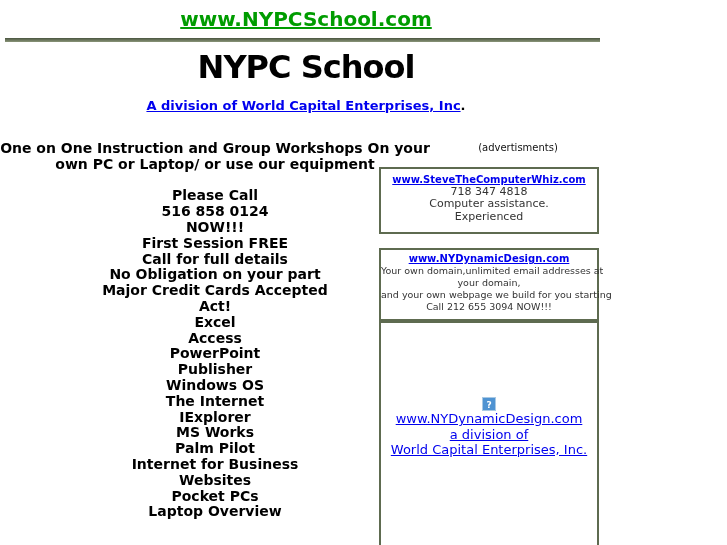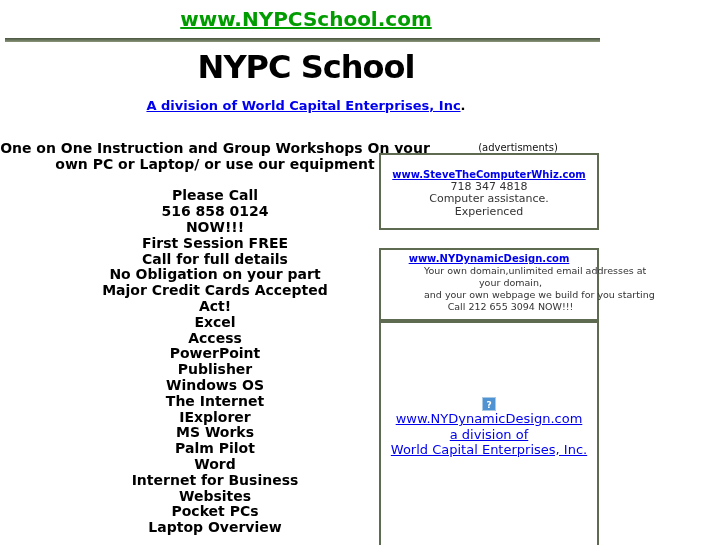--- a/index.html
+++ b/index.html
@@ -52,7 +52,7 @@
     color:#333; font-size:10px; line-height:12.2px;
   }
   .adbox a { color:#0000EE; font-weight:bold; text-decoration:underline; }
-  #adbox1 { top:153px; height:77px; padding-top:14px; }
+  #adbox1 { top:167px; height:67px; padding-top:5px; }
   #adbox1 div { white-space:nowrap; font-size:11px; }
   #adbox1 .boxlink { font-size:10px; }
   #adbox2 { top:248px; height:73px; padding-top:3px; }

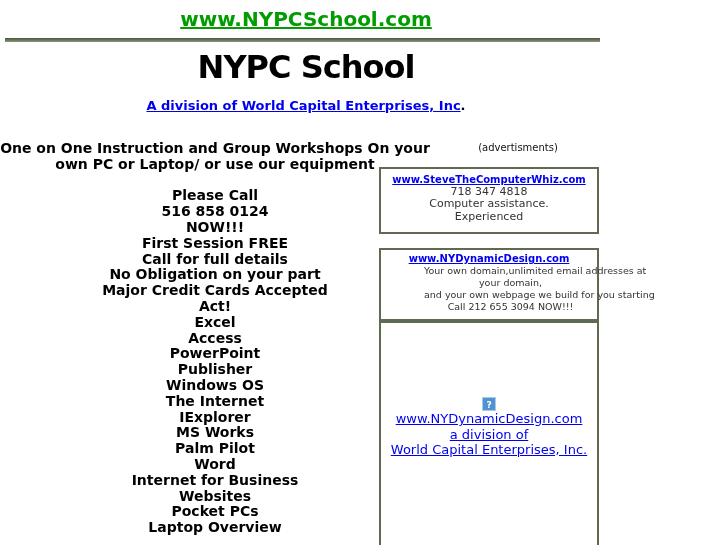--- a/index.html
+++ b/index.html
@@ -56,7 +56,7 @@
   #adbox1 div { white-space:nowrap; font-size:11px; }
   #adbox1 .boxlink { font-size:10px; }
   #adbox2 { top:248px; height:73px; padding-top:3px; }
-  #adbox2 div { white-space:nowrap; font-size:9.5px; line-height:12px;padding-left:43px; }
+  #adbox2 div { white-space:nowrap; font-size:9.5px; line-height:12px; }
   #adbox2 .boxlink { font-size:10px; }
   #adbox3 { top:321px; height:262px; }
 

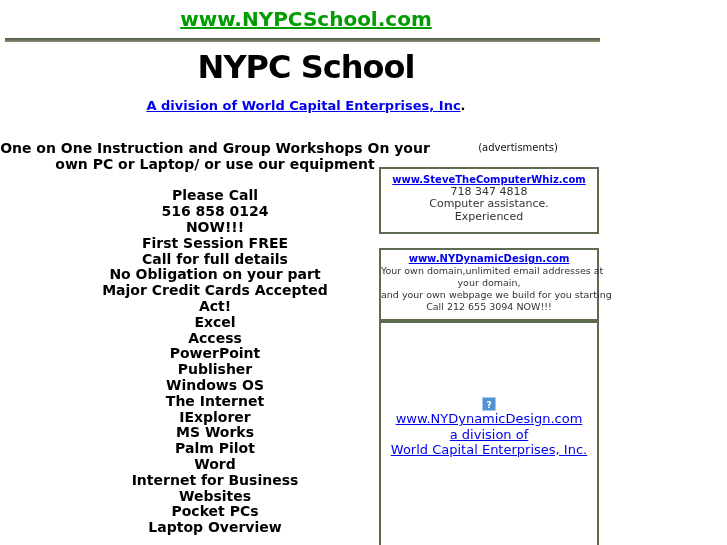--- a/index.html
+++ b/index.html
@@ -106,7 +106,6 @@
   <div>IExplorer</div>
   <div>MS Works</div>
   <div>Palm Pilot</div>
-  <div>Word</div>
   <div>Internet for Business</div>
   <div>Websites</div>
   <div>Pocket PCs</div>

